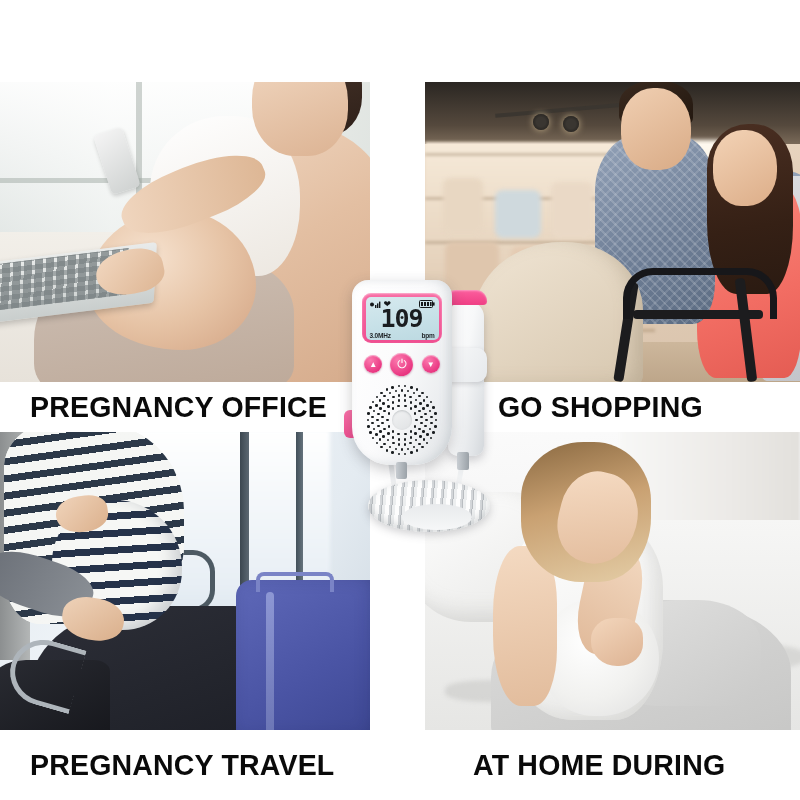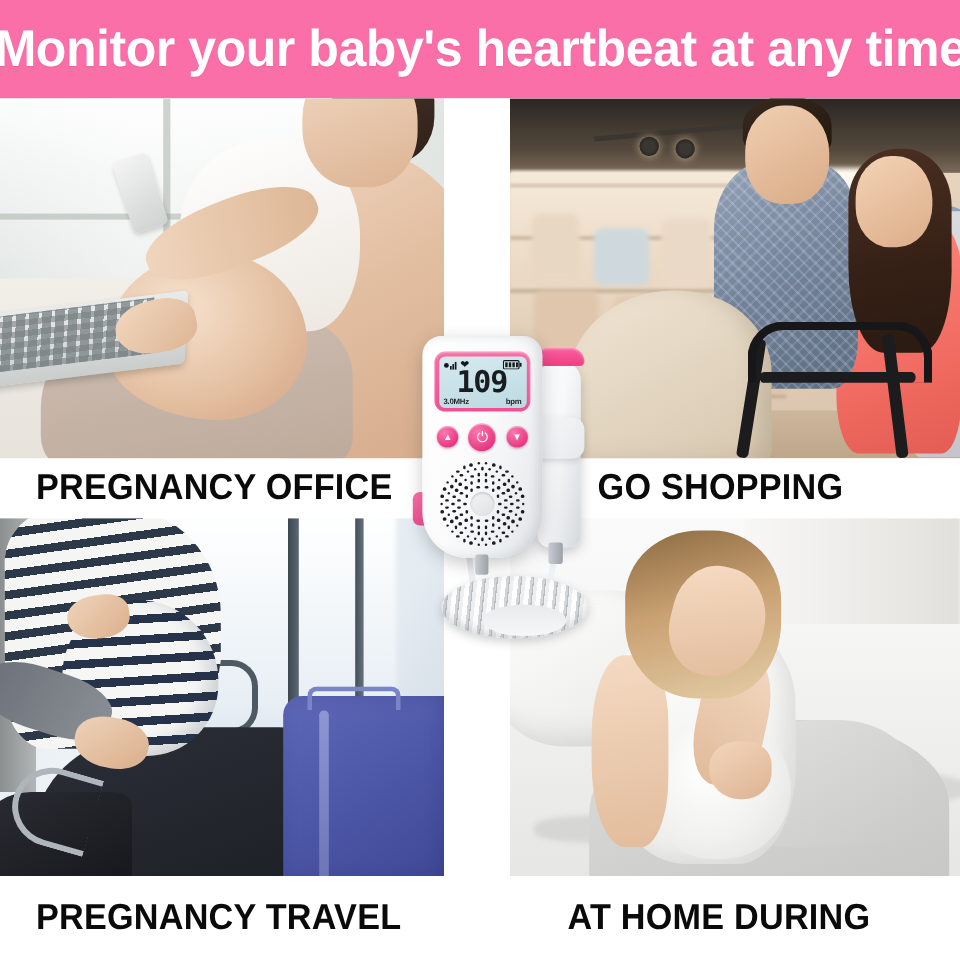--- a/index.html
+++ b/index.html
@@ -653,9 +653,6 @@
 
 <div class="page">
 
-  <div class="banner">
-    <div class="banner-text">Monitor your baby's heartbeat at any time</div>
-  </div>
 
   <div class="grid">
 

